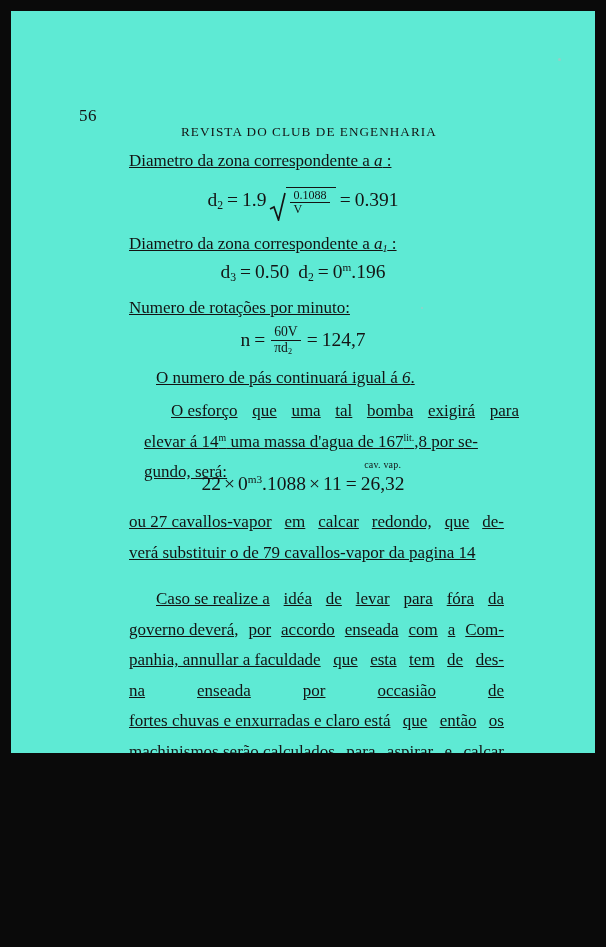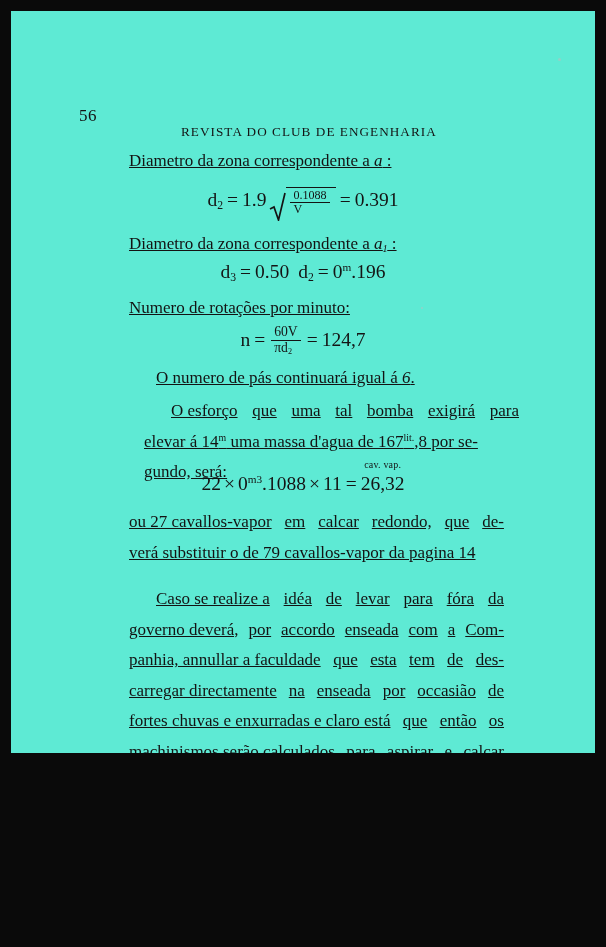--- a/index.html
+++ b/index.html
@@ -269,7 +269,6 @@
             <span>des-</span>
           </span>
         <span class="just">
-            <span>carregar directamente</span>
             <span>na</span>
             <span>enseada</span>
             <span>por</span>

